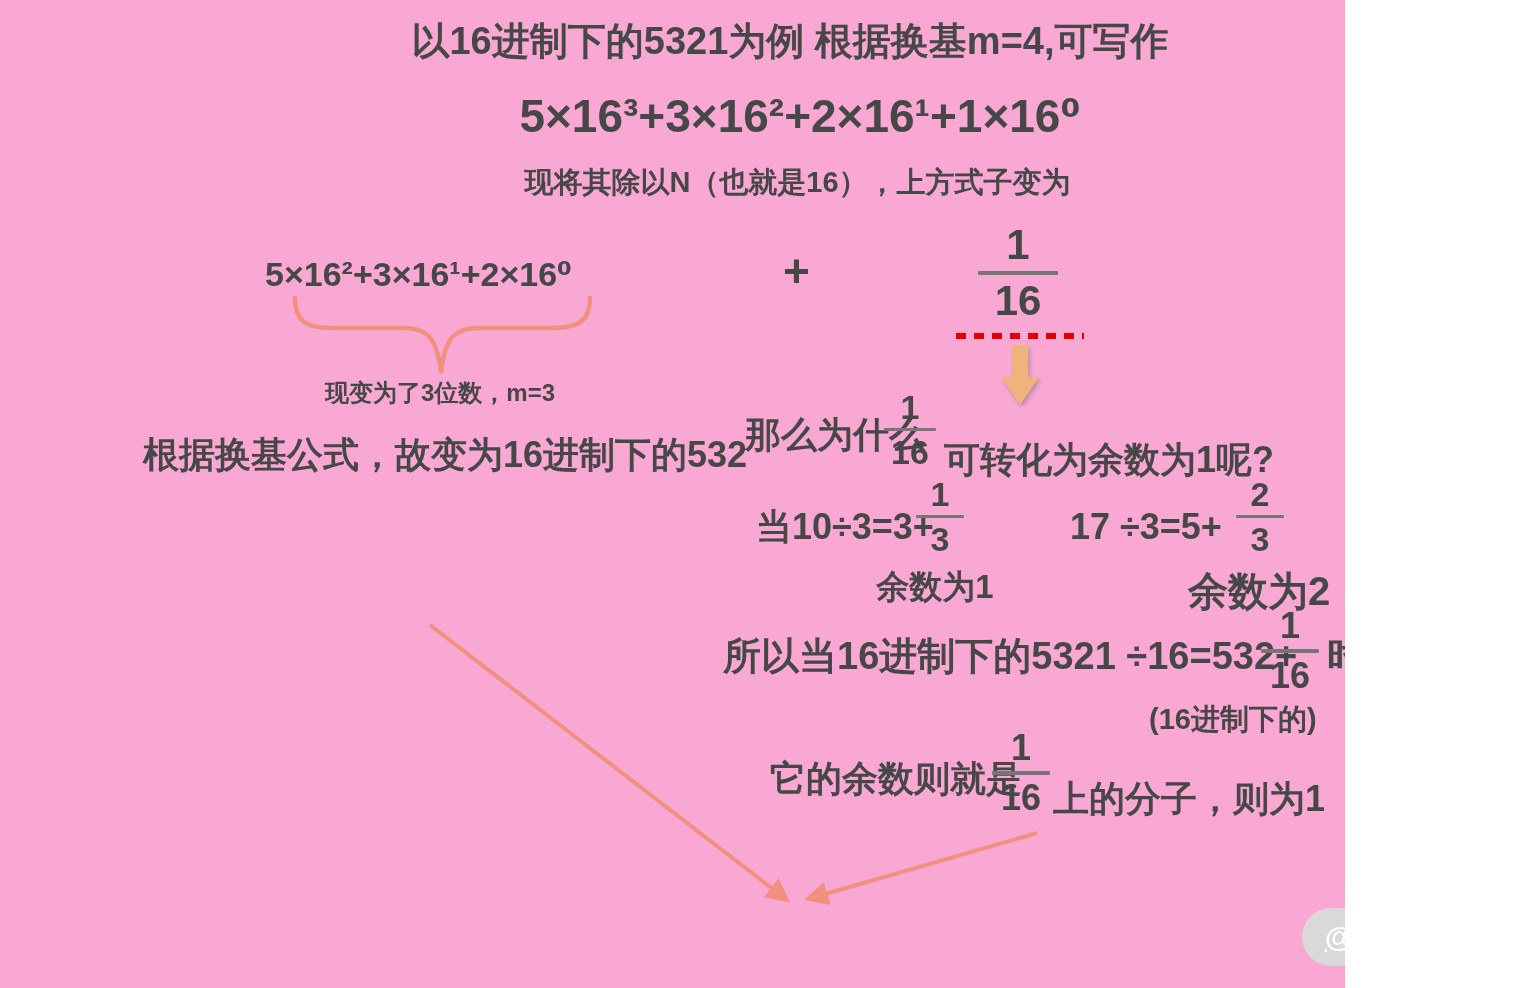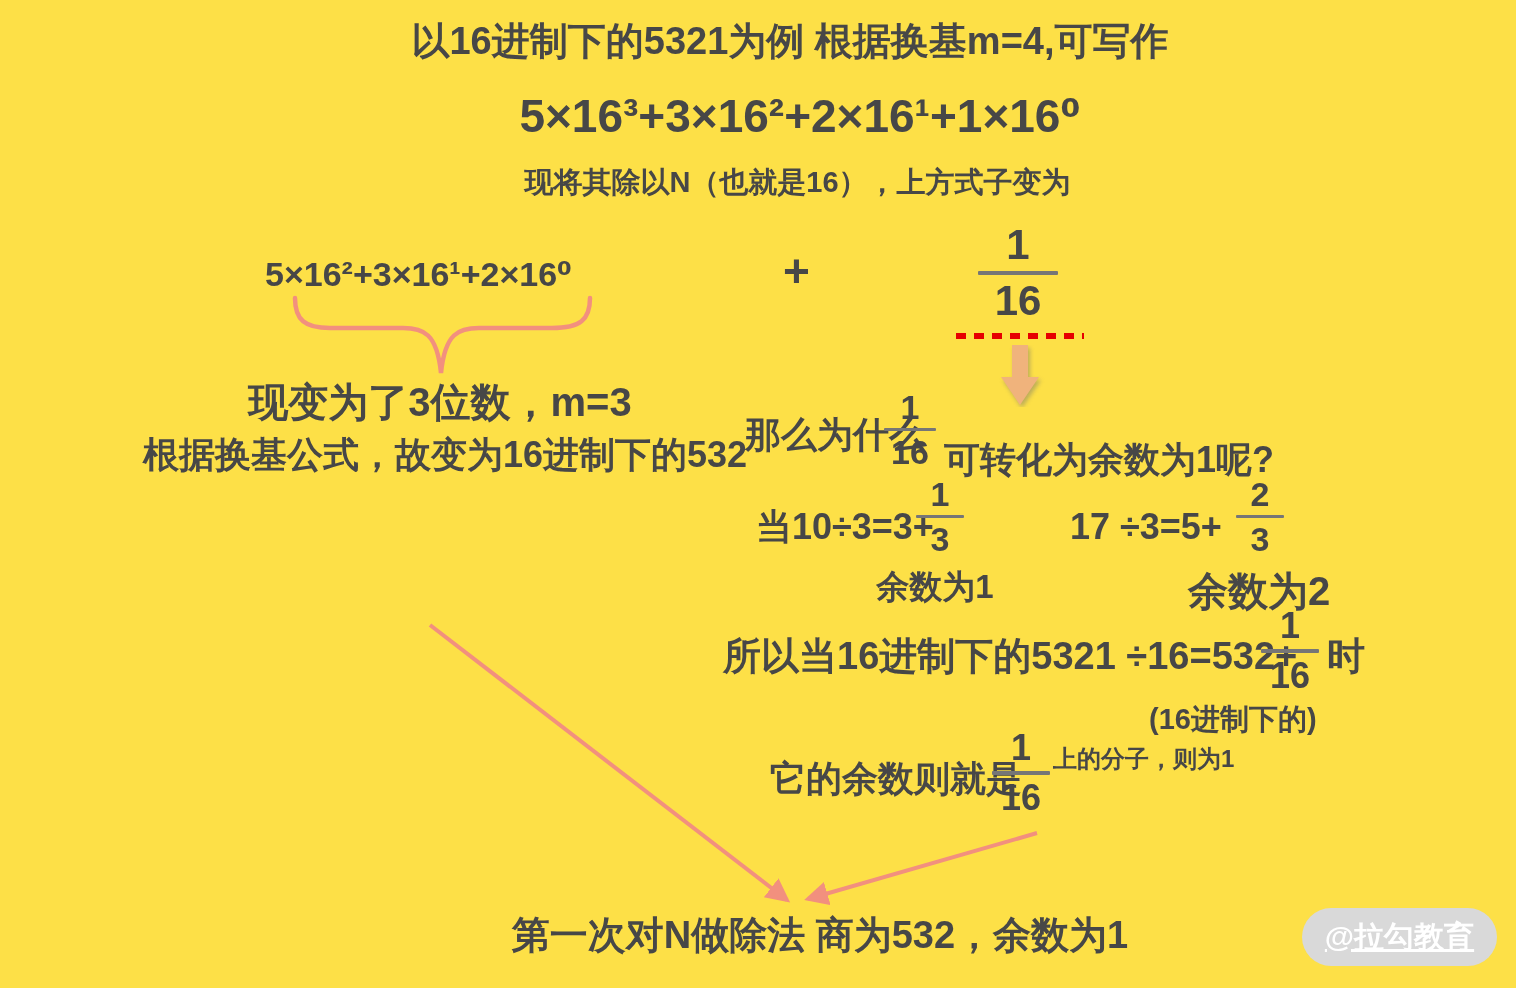--- a/index.html
+++ b/index.html
@@ -5,8 +5,8 @@
   html,body{margin:0;padding:0;background:#ffffff;}
   #stage{
     position:relative;
-    width:1516px;height:988px;
-    background:#fde047;
+    width:1345px;height:988px;
+    background:#f9a8d4;
     font-family:"Liberation Sans","DejaVu Sans",sans-serif;
     font-weight:600;
     color:#474747;

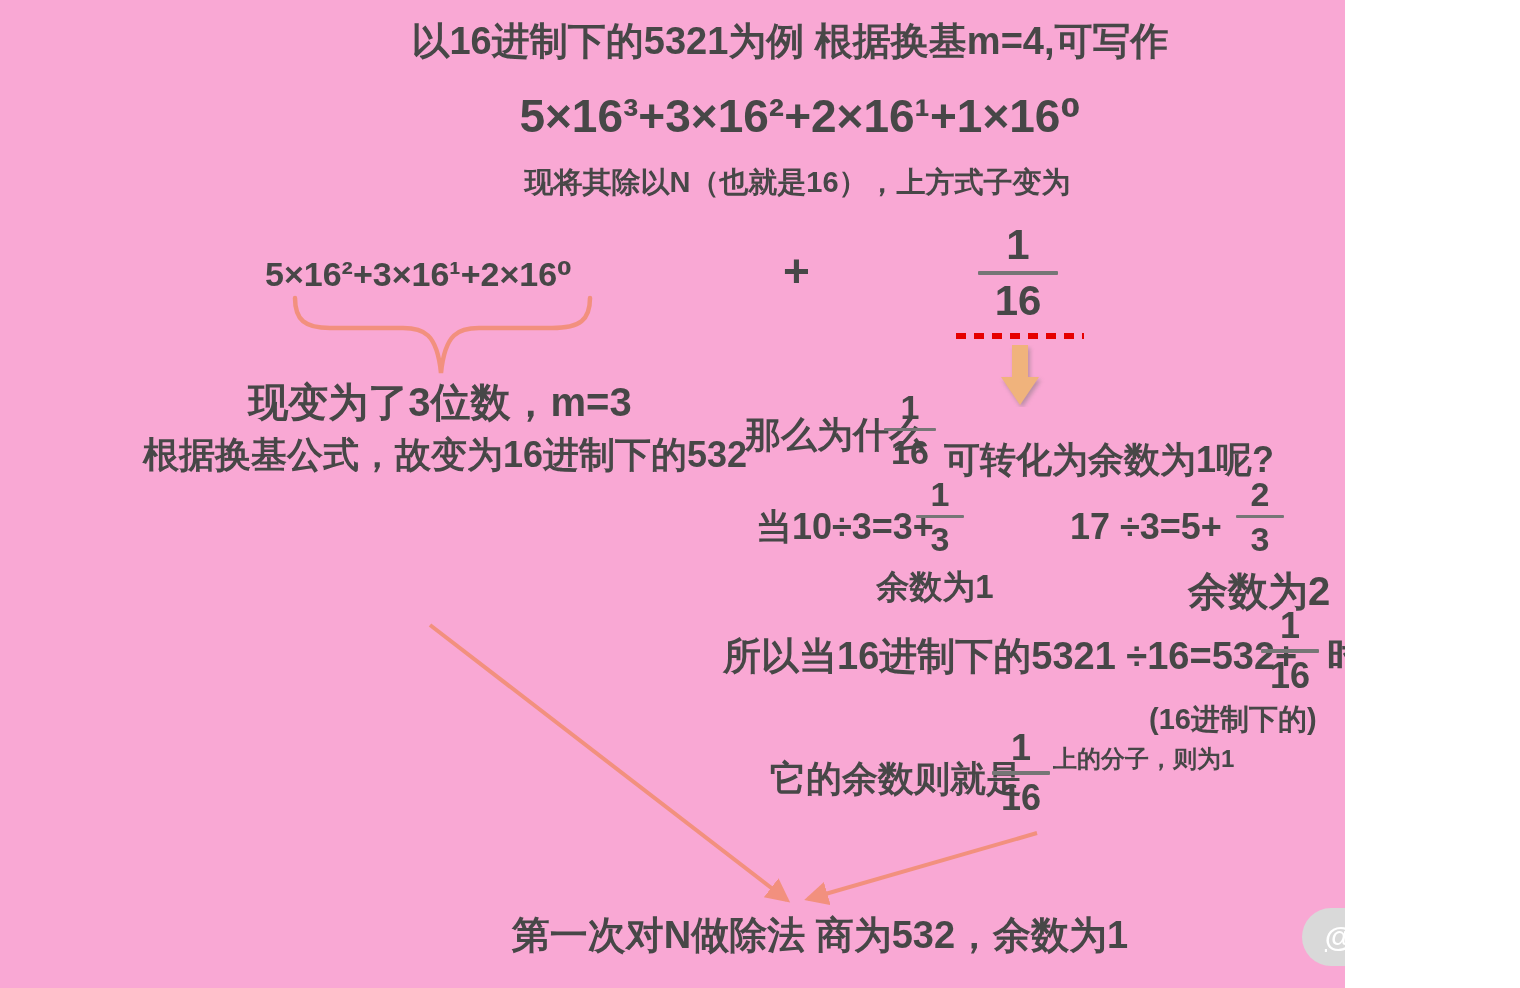--- a/index.html
+++ b/index.html
@@ -59,7 +59,7 @@
     <path d="M 5,3 C 5,25 15,33 40,33 L 113,33 C 133,33 147,38 151,78 C 155,38 169,33 189,33 L 262,33 C 290,33 300,25 300,3" fill="none" stroke="#f2907e" stroke-width="4.5" stroke-linecap="round"></path>
   </svg>
 
-  <div class="abs ctr" style="left:240px;top:379px;width:400px;font-size:40px;text-align:center;">现变为了3位数，m=3</div>
+  <div class="abs ctr" style="left:240px;top:379px;width:400px;font-size:24px;text-align:center;">现变为了3位数，m=3</div>
 
   <div class="abs ctr" style="left:143px;top:434px;width:600px;font-size:36px;">根据换基公式，故变为16进制下的532</div>
 

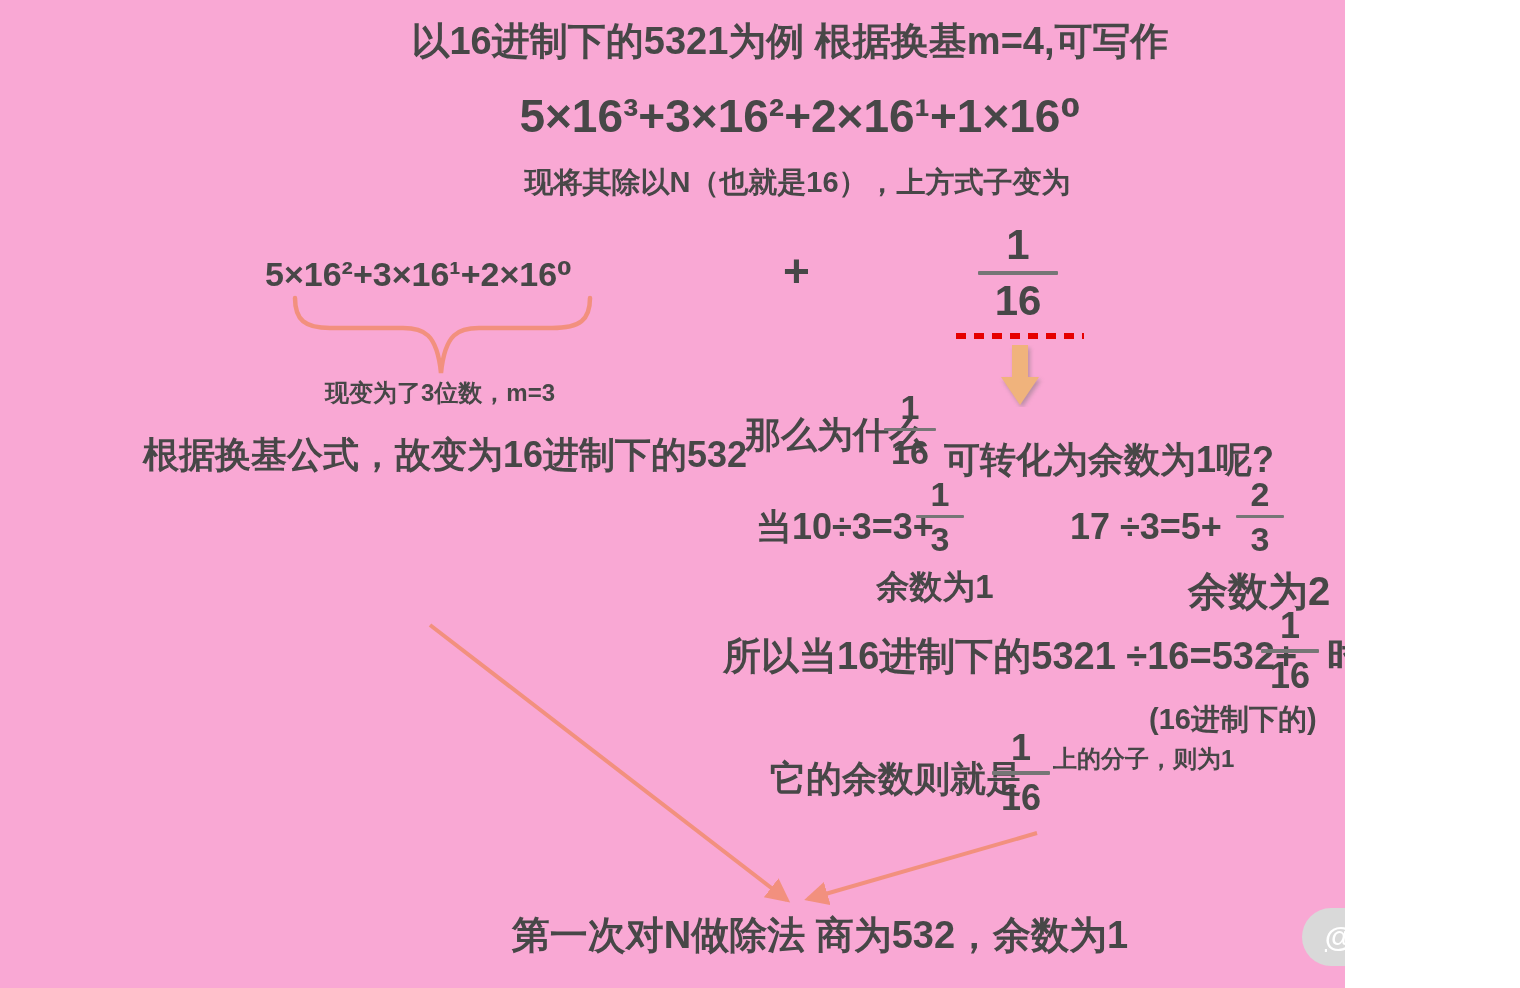--- a/index.html
+++ b/index.html
@@ -113,7 +113,7 @@
     <span class="den">16</span>
   </div>
 
-  <div class="abs" style="left:1053px;top:745px;font-size:24px;">上的分子，则为1</div>
+  <div class="abs" style="left:1053px;top:778px;font-size:36px;">上的分子，则为1</div>
 
   <svg style="left:0;top:0;" width="1520" height="988" viewBox="0 0 1520 988" pointer-events="none">
     <defs>

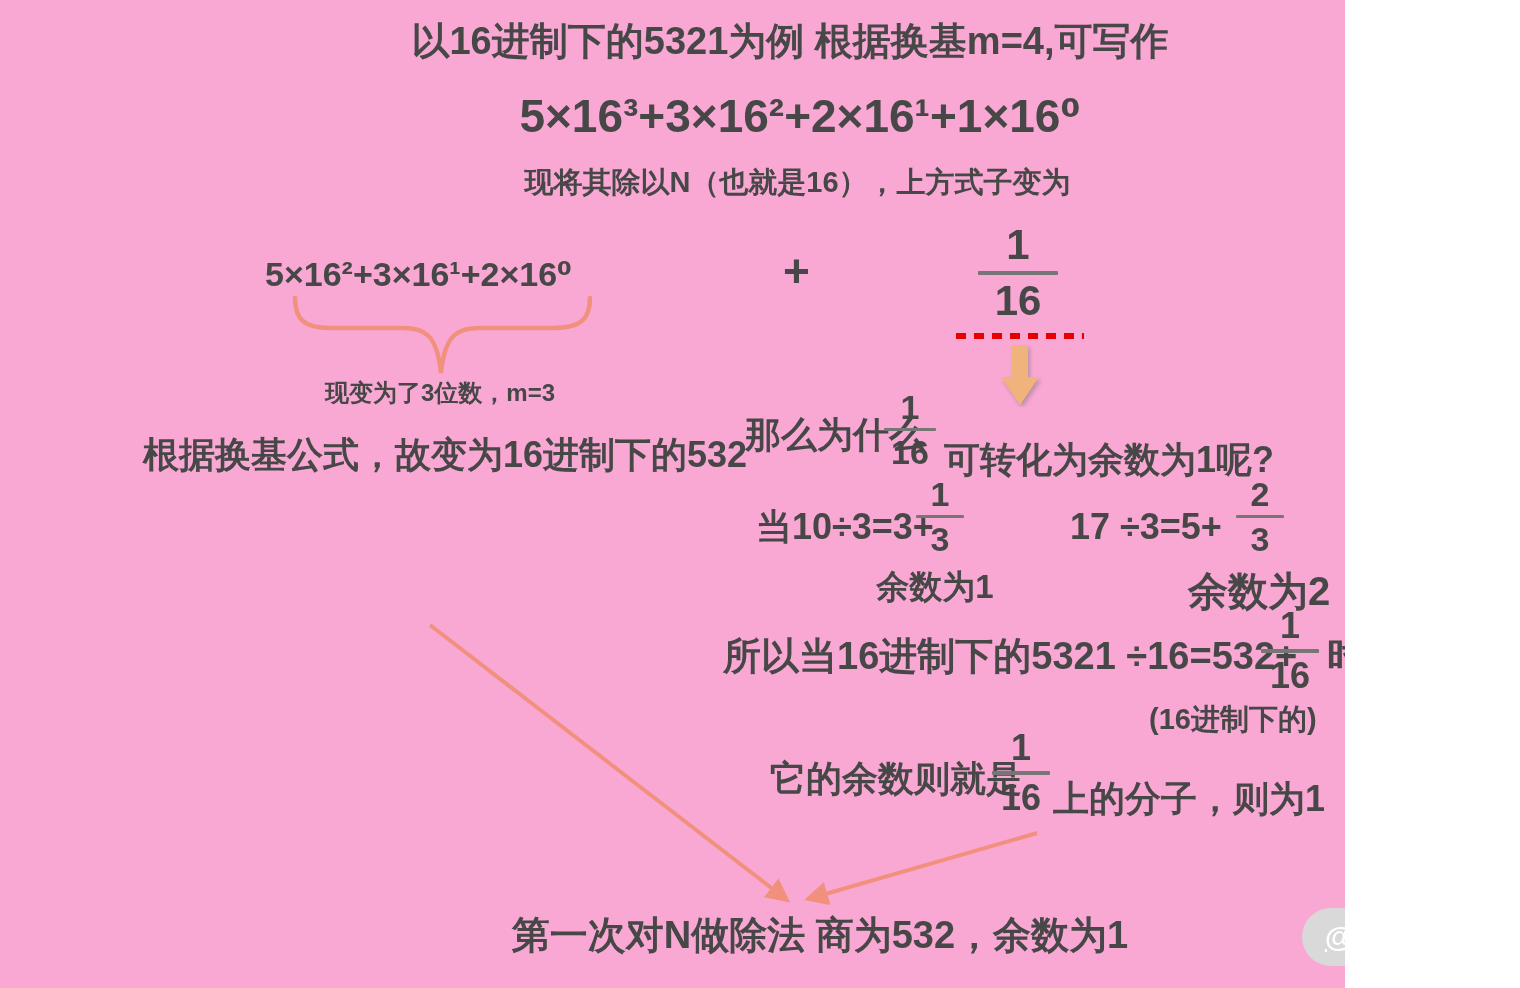--- a/index.html
+++ b/index.html
@@ -125,7 +125,6 @@
     <line x1="1037" y1="833" x2="808" y2="899" stroke="#f2907e" stroke-width="4" marker-end="url(#ah)"></line>
   </svg>
 
-  <div class="abs ctr" style="left:420px;top:914px;width:800px;font-size:38px;">第一次对N做除法 商为532，余数为1</div>
 
   <div class="watermark" style="left:1302px;top:908px;width:195px;height:58px;font-size:30px;">@拉勾教育</div>
 

